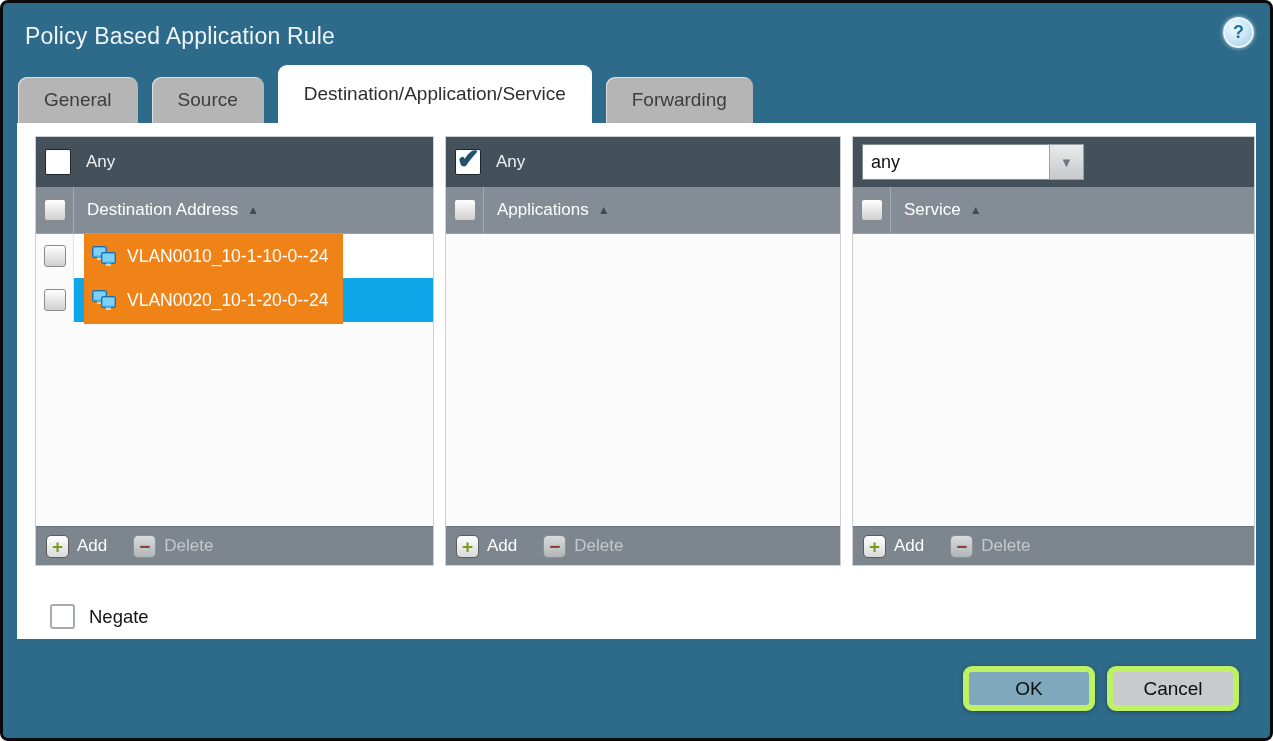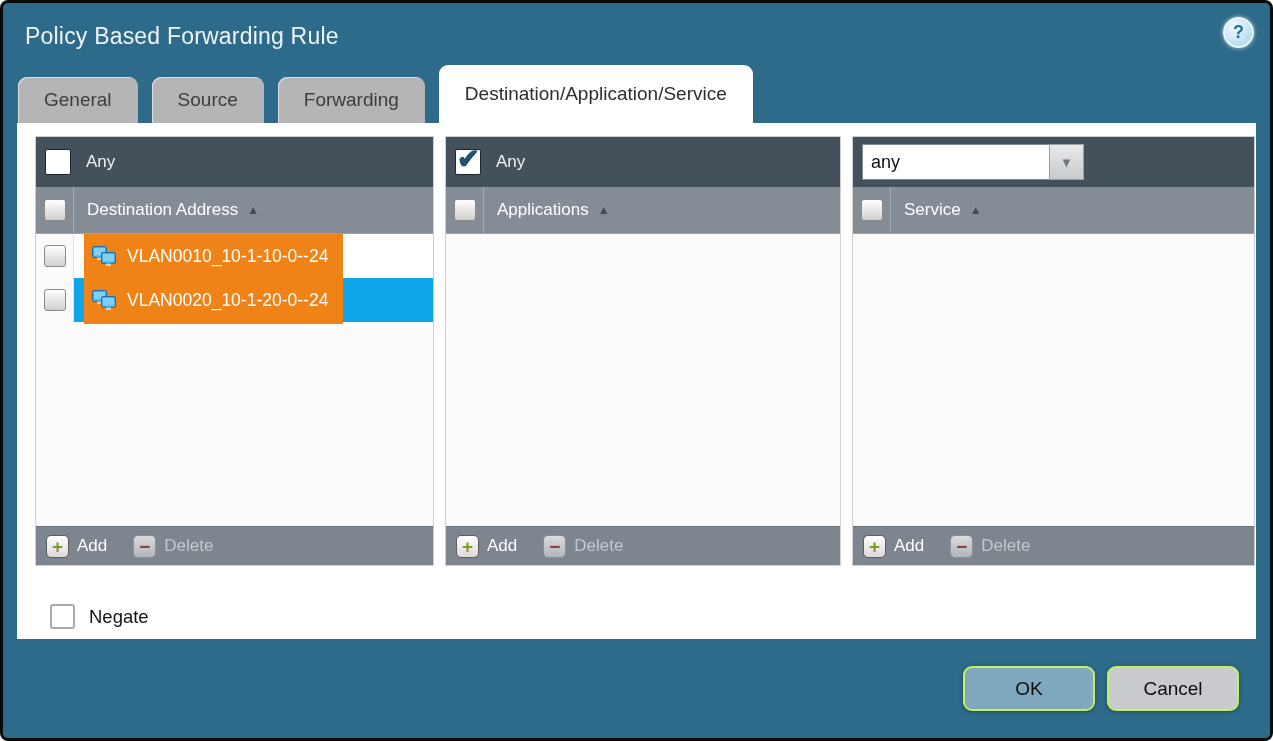--- a/index.html
+++ b/index.html
@@ -242,7 +242,7 @@
 <div class="dialog">
 
   <div class="titlebar">
-    <div class="title">Policy Based Forwarding Rule</div>
+    <div class="title">Policy Based Application Rule</div>
     <div class="help-icon">
       <span>?</span>
     </div>

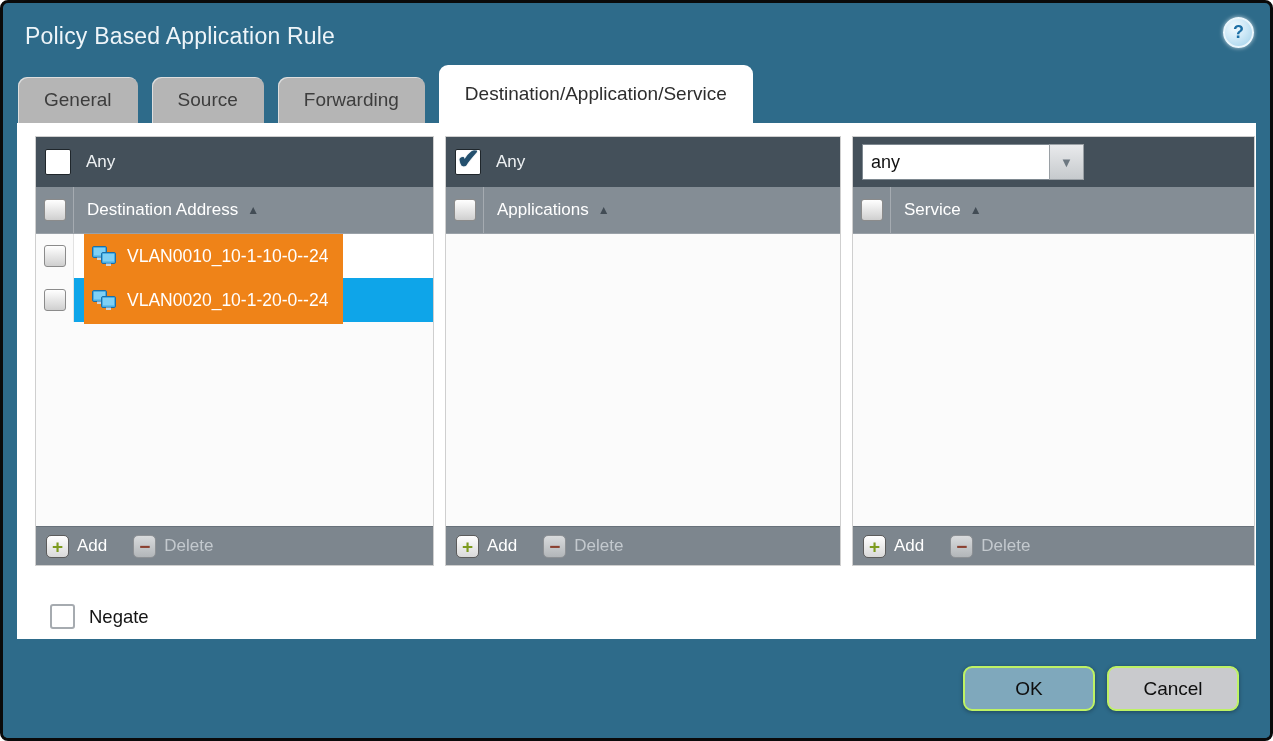--- a/index.html
+++ b/index.html
@@ -251,8 +251,8 @@
   <div class="tabs">
     <div class="tab">General</div>
     <div class="tab">Source</div>
+    <div class="tab active">Destination/Application/Service</div>
     <div class="tab">Forwarding</div>
-    <div class="tab active">Destination/Application/Service</div>
   </div>
 
   <div class="content">

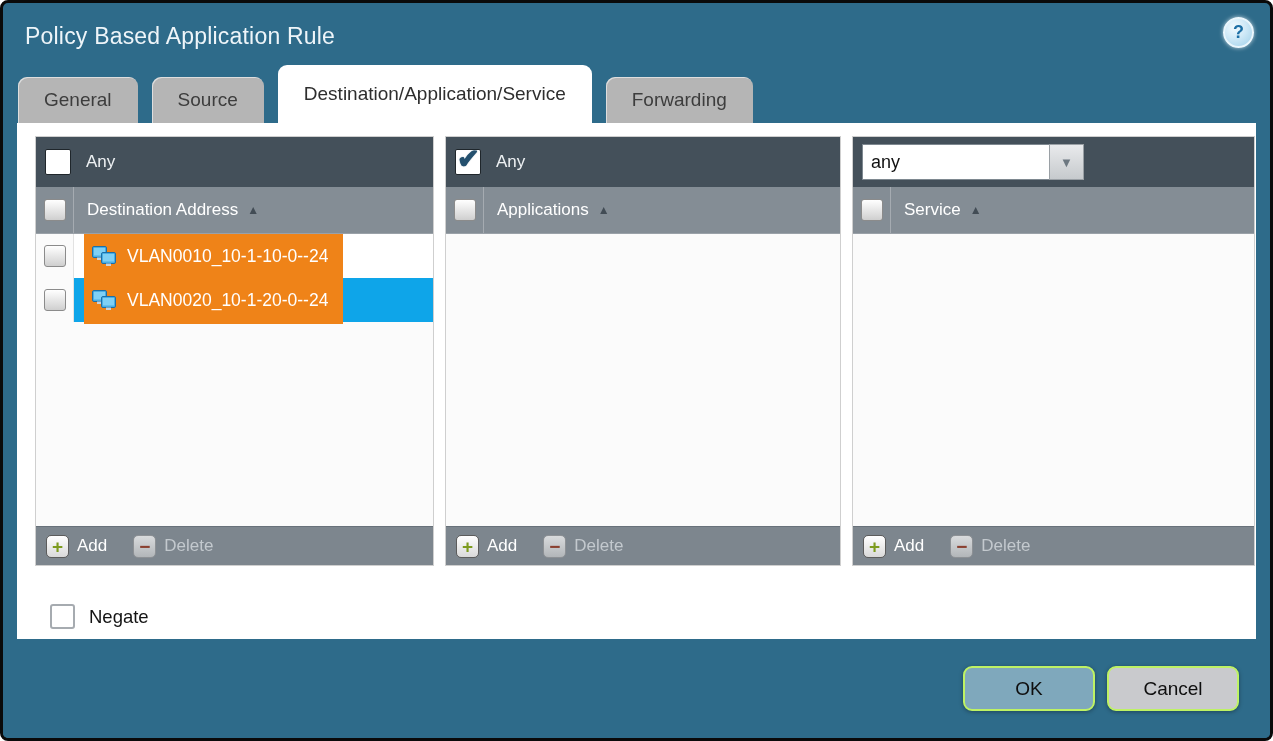--- a/index.html
+++ b/index.html
@@ -224,7 +224,7 @@
   }
   .btn {
     width: 132px; height: 45px;
-    border: 2px solid #bef264;
+    border: 6px solid #bef264;
     border-radius: 9px;
     font-family: "Liberation Sans", sans-serif;
     font-size: 19px; color: #0e0e0e;

